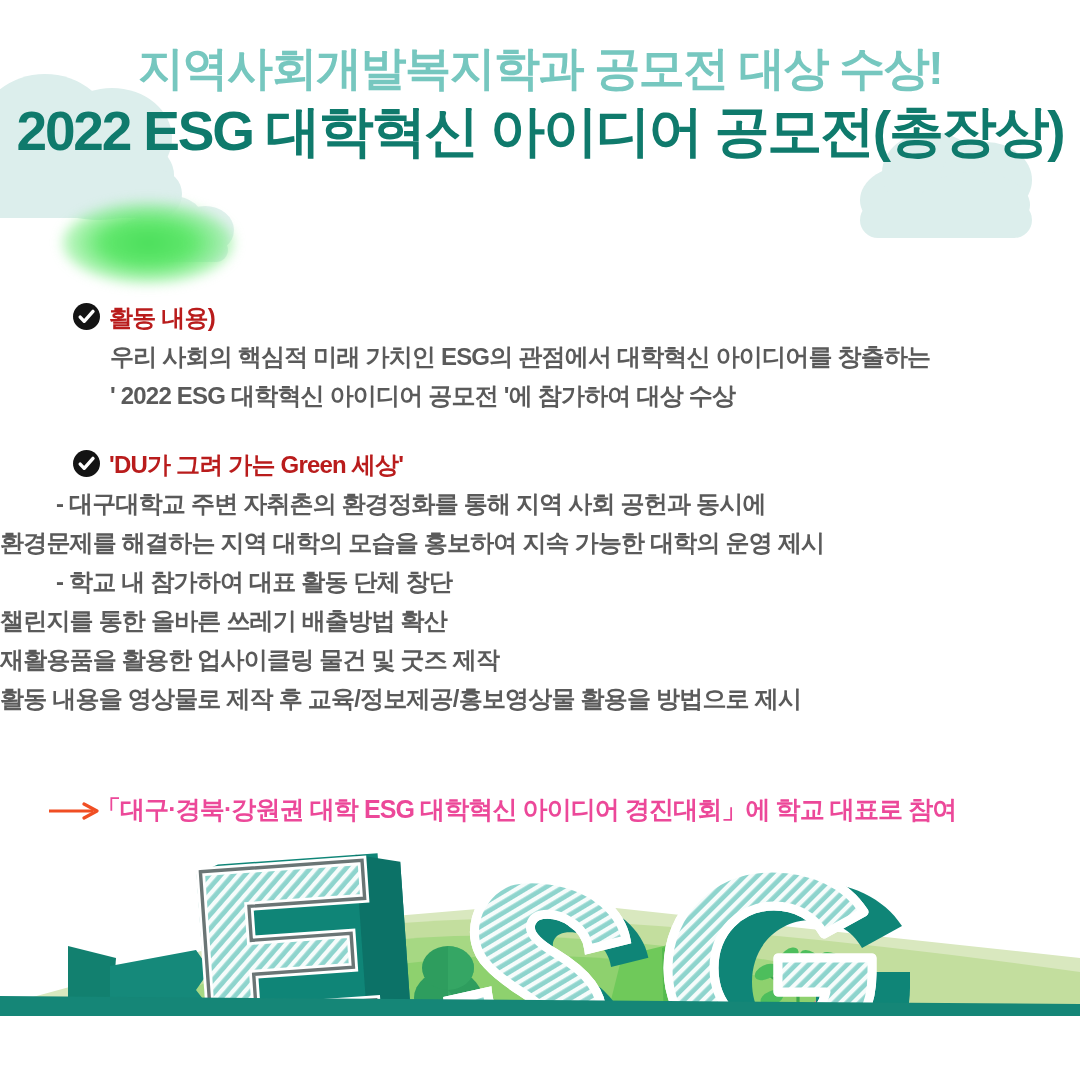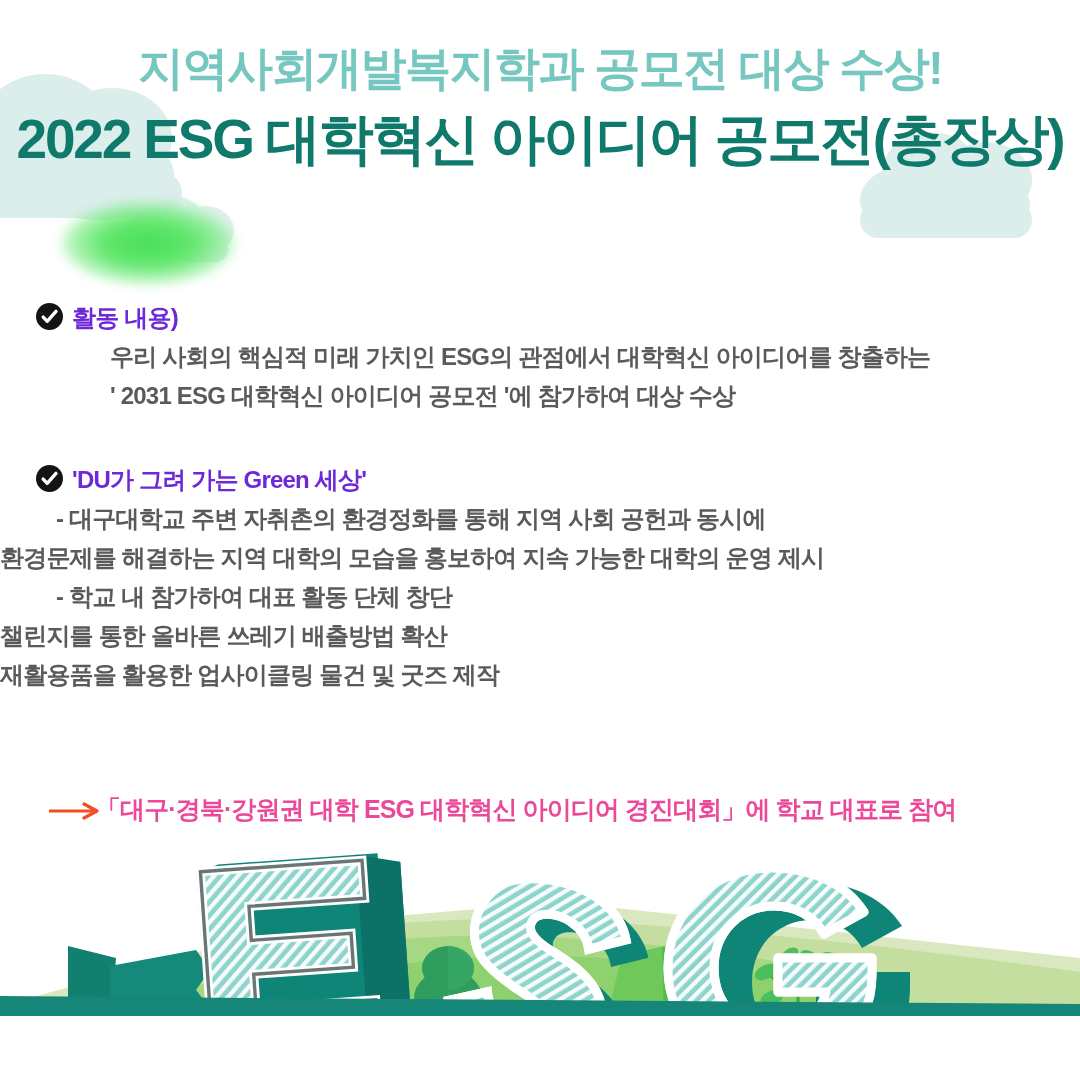--- a/index.html
+++ b/index.html
@@ -71,7 +71,7 @@
     letter-spacing: -2.2px;
     color: #0f7a6c;
     line-height: 1.22;
-    margin-top: 10px;
+    margin-top: 2px;
     white-space: nowrap;
   }
 

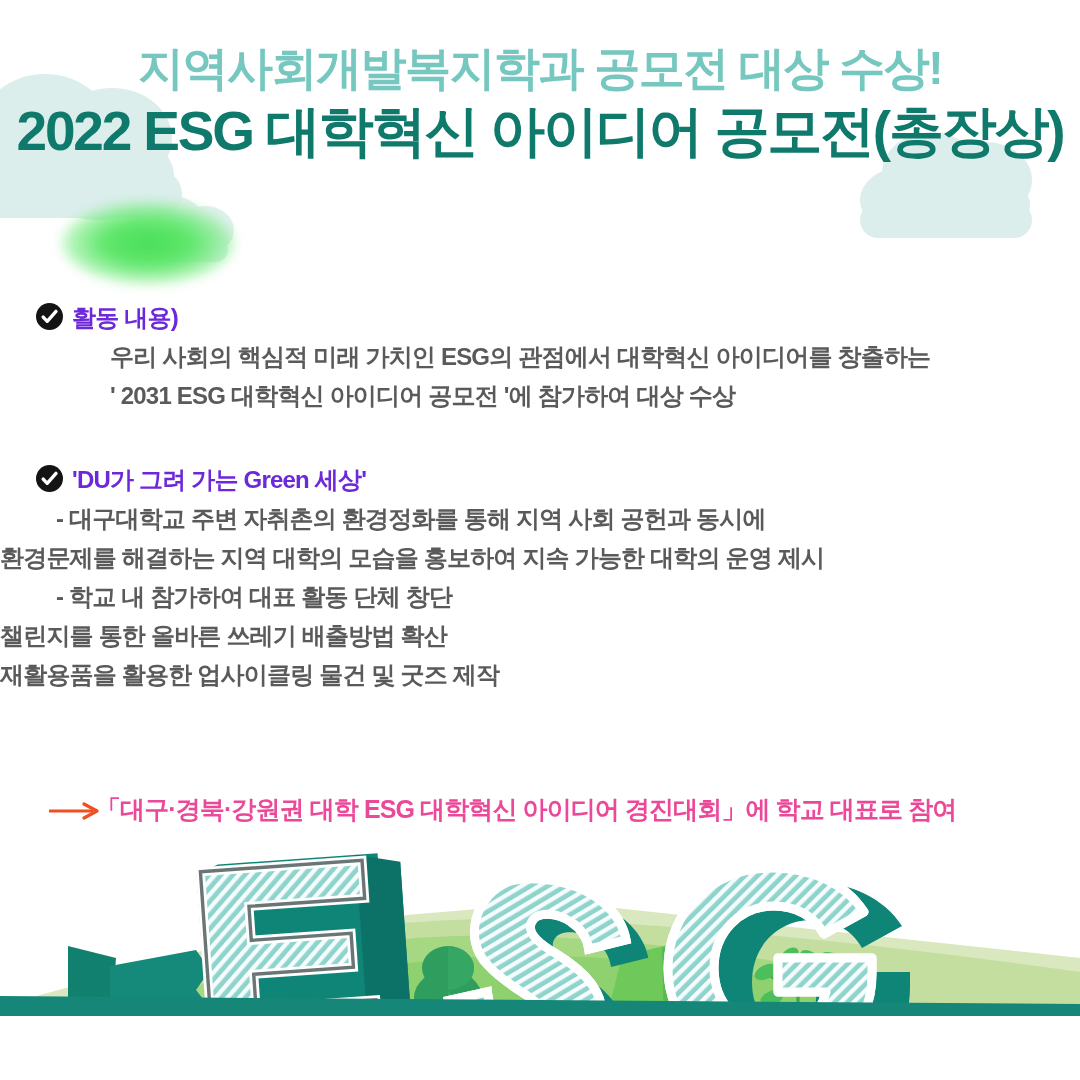--- a/index.html
+++ b/index.html
@@ -107,7 +107,7 @@
     line-height: 39px;
     white-space: nowrap;
   }
-  .tline.head { color: #6d28d9; }
+  .tline.head { color: #b91c1c; margin-left: 37px; }
   .check-icon {
     position: absolute;
     left: 36px;

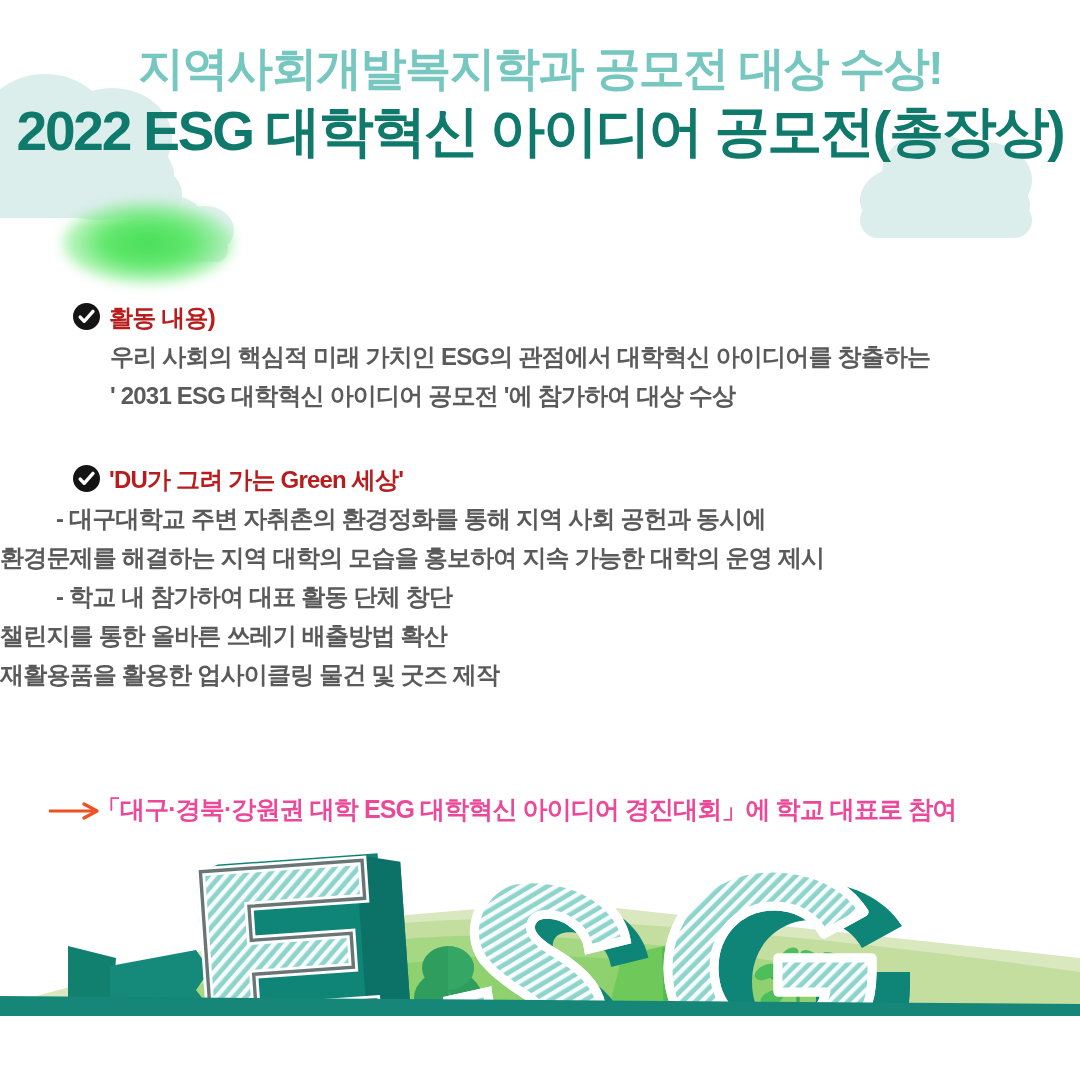--- a/index.html
+++ b/index.html
@@ -196,7 +196,7 @@
       <span>활동 내용)</span>
     </div>
     <div class="tline indent-1">우리 사회의 핵심적 미래 가치인 ESG의 관점에서 대학혁신 아이디어를 창출하는</div>
-    <div class="tline indent-1">' 2031 ESG 대학혁신 아이디어 공모전 '에 참가하여 대상 수상</div>
+    <div class="tline indent-1">' 2022 ESG 대학혁신 아이디어 공모전 '에 참가하여 대상 수상</div>
   </div>
 
   <div class="section" style="top:460px">

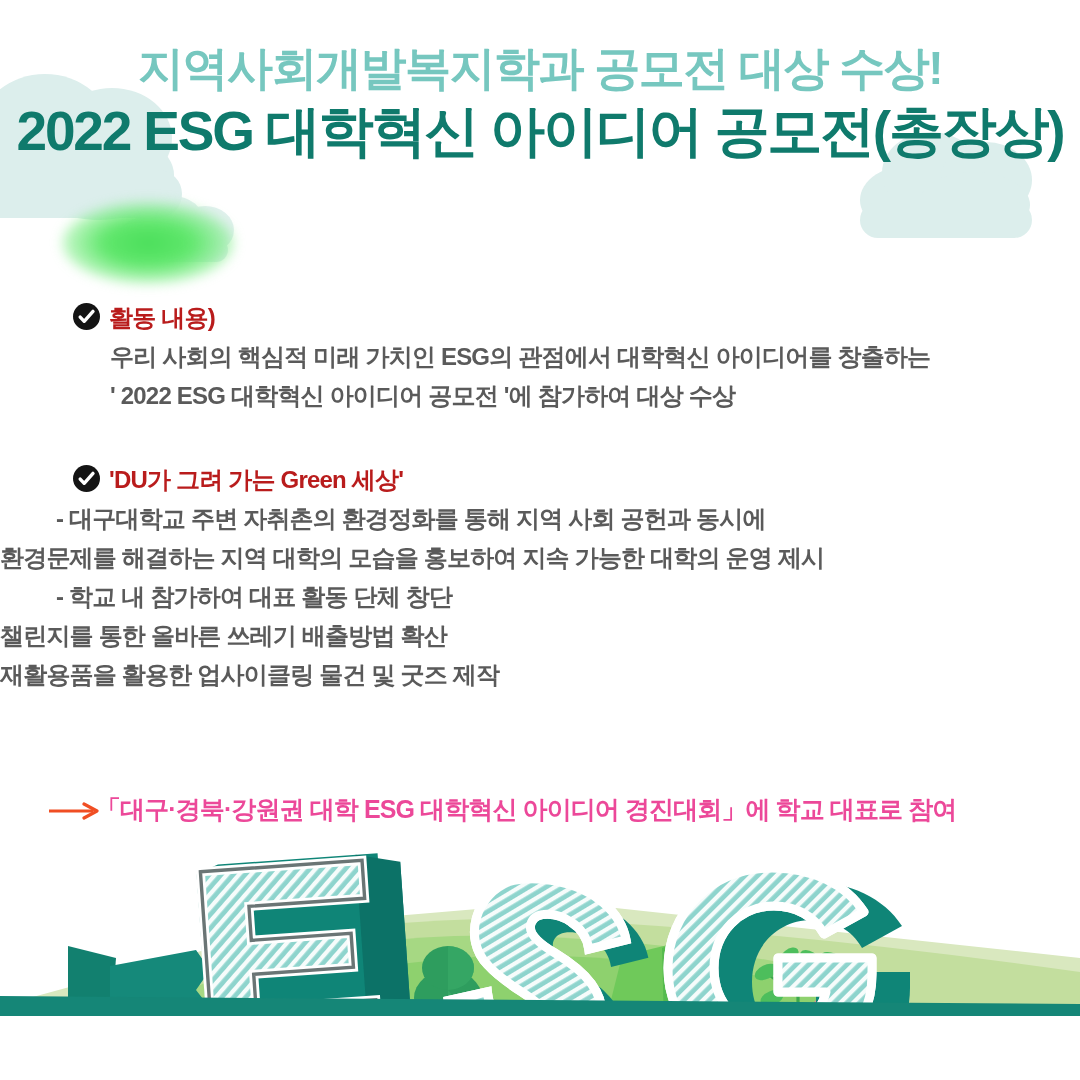--- a/index.html
+++ b/index.html
@@ -199,7 +199,7 @@
     <div class="tline indent-1">' 2022 ESG 대학혁신 아이디어 공모전 '에 참가하여 대상 수상</div>
   </div>
 
-  <div class="section" style="top:460px">
+  <div class="section" style="top:445px">
     <div class="tline head indent-head">
       <span class="check-icon" style="top:5px">
         <svg width="27" height="27" viewBox="0 0 27 27" aria-hidden="true">

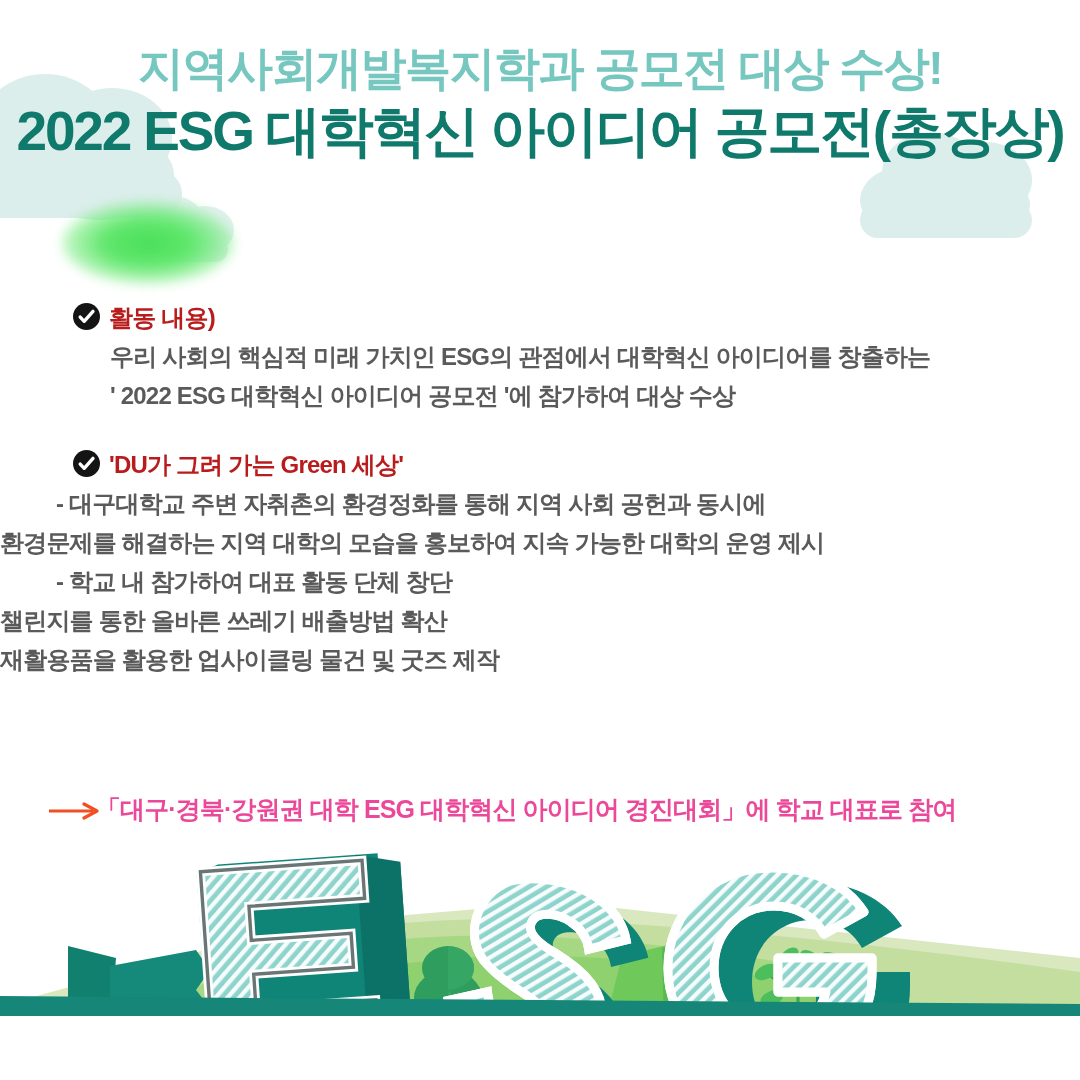--- a/index.html
+++ b/index.html
@@ -213,6 +213,7 @@
     <div class="tline indent-dash">- 학교 내 참가하여 대표 활동 단체 창단</div>
     <div class="tline indent-2">챌린지를 통한 올바른 쓰레기 배출방법 확산</div>
     <div class="tline indent-2">재활용품을 활용한 업사이클링 물건 및 굿즈 제작</div>
+    <div class="tline indent-2">활동 내용을 영상물로 제작 후 교육/정보제공/홍보영상물 활용을 방법으로 제시</div>
   </div>
 
   <div id="arrow-line">

